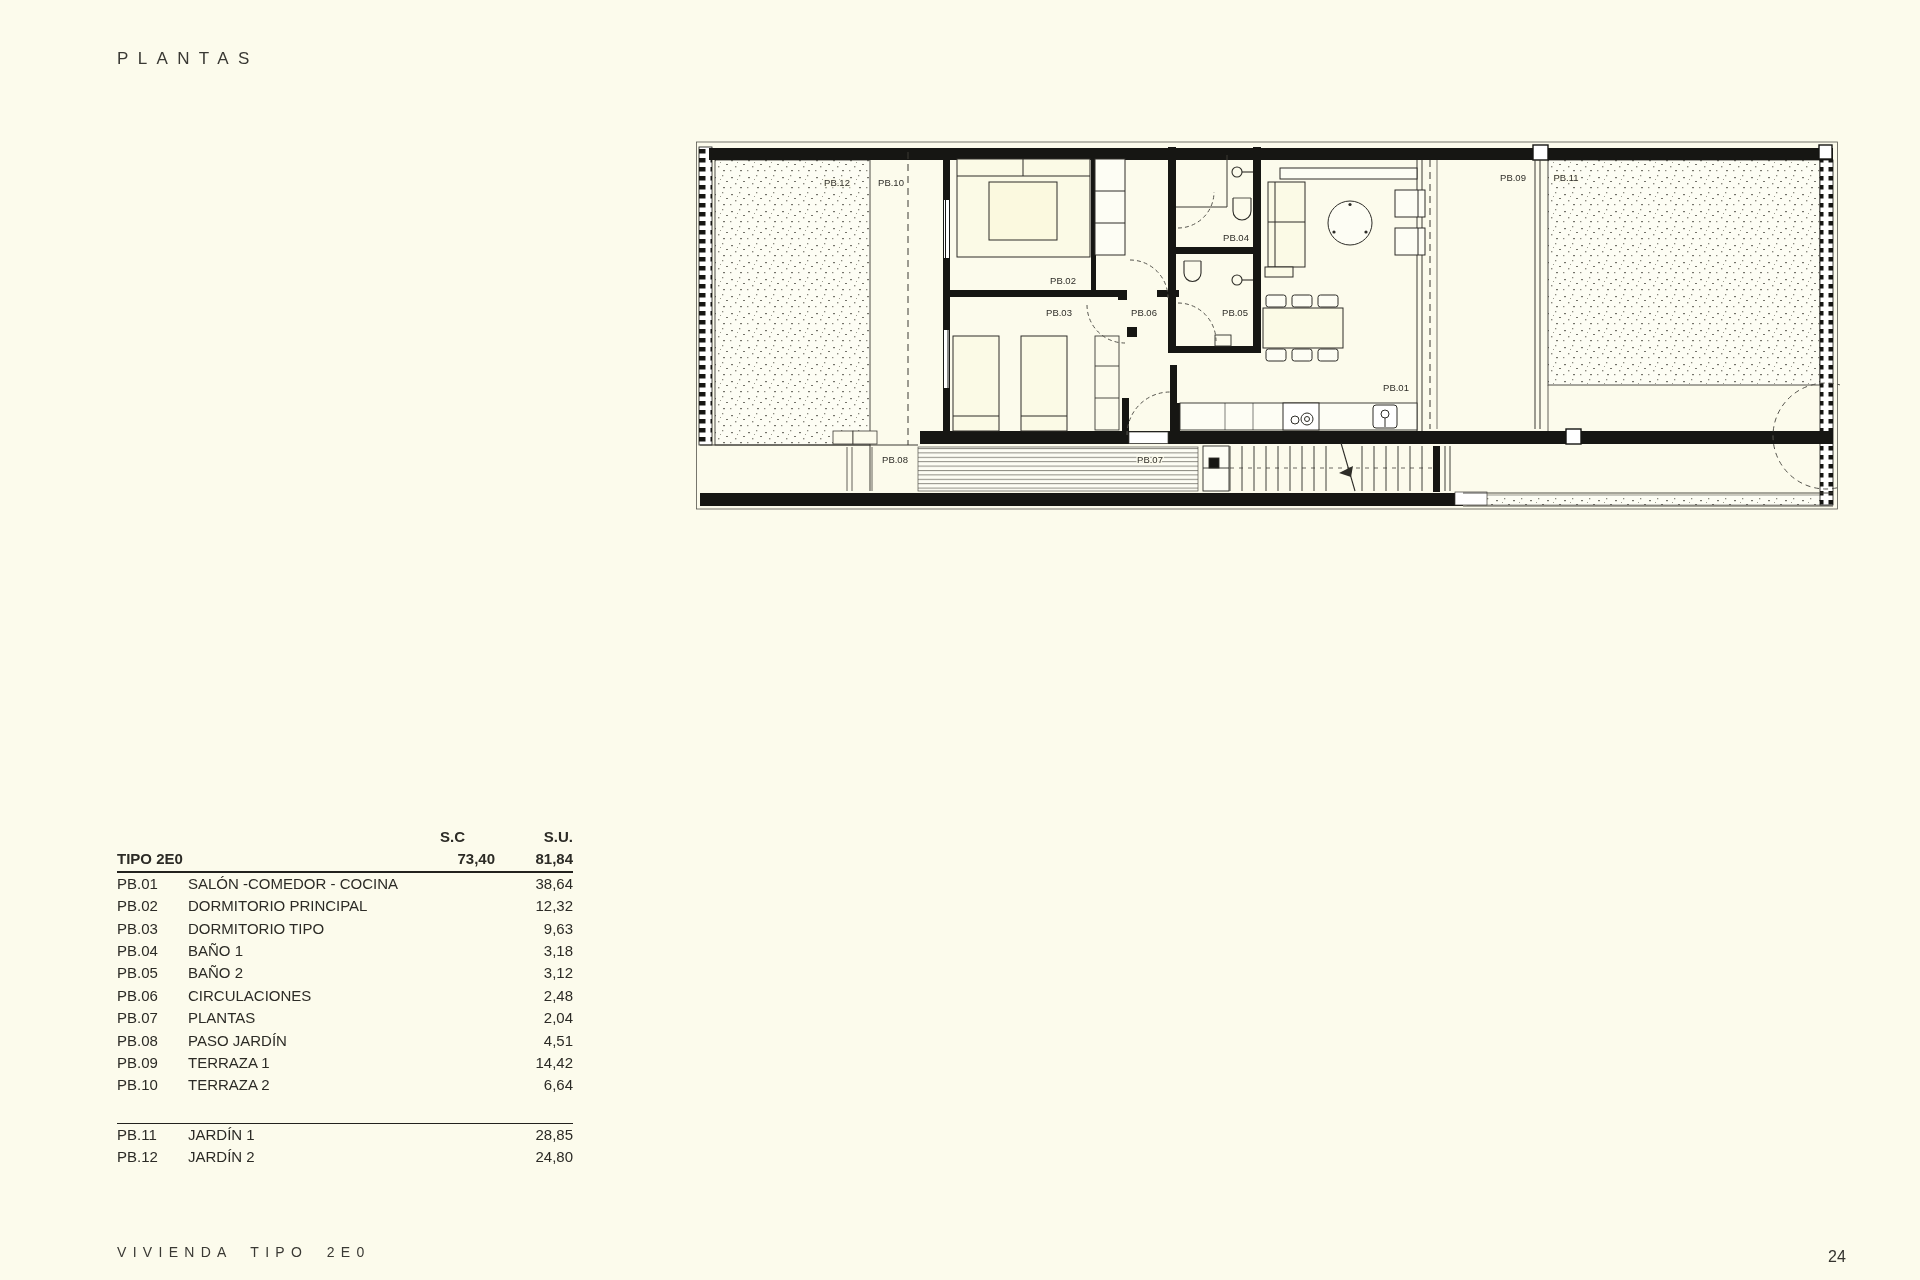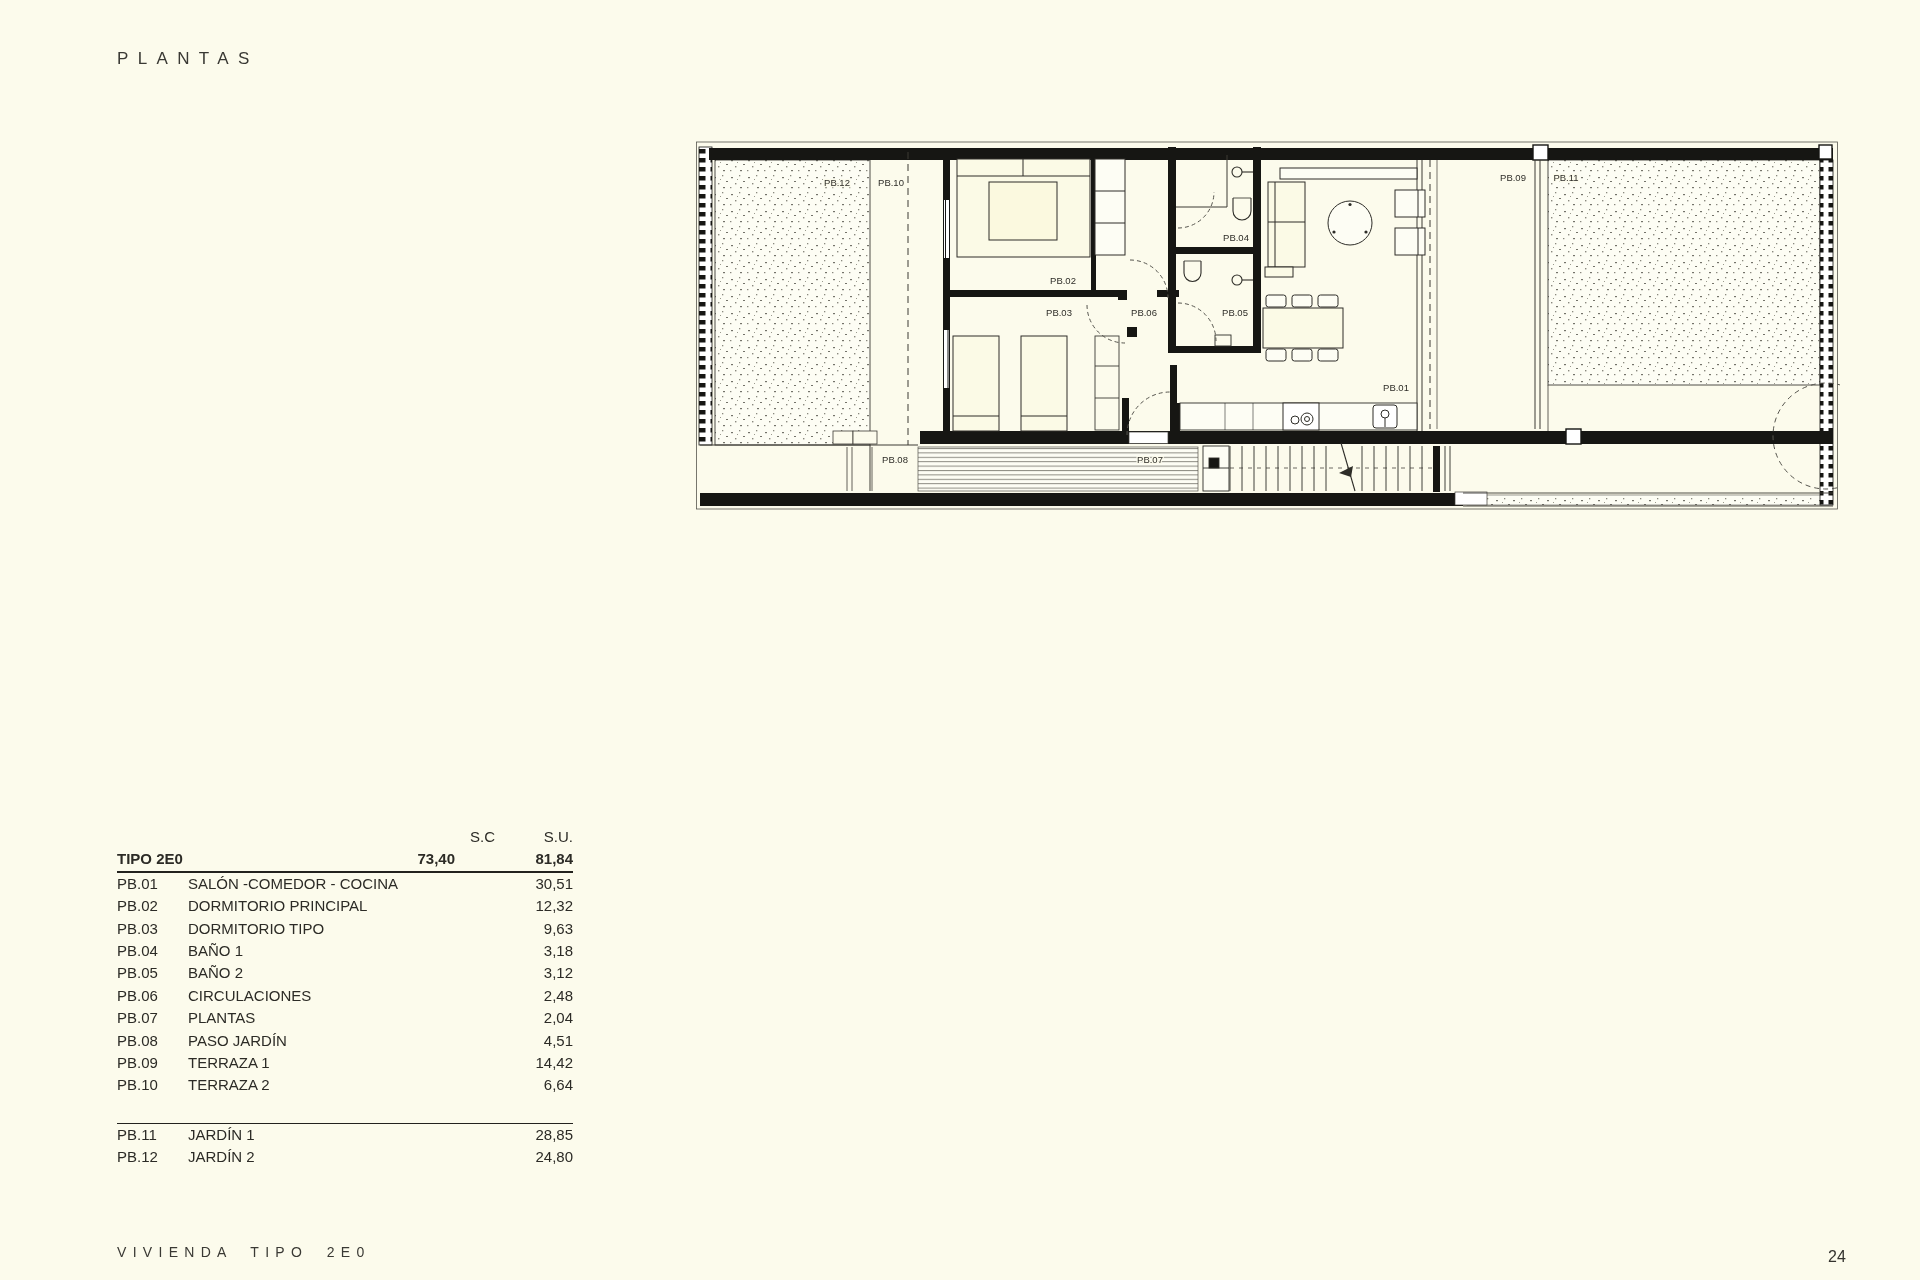--- a/index.html
+++ b/index.html
@@ -34,7 +34,7 @@
     height:22.4px;line-height:22.4px;align-items:center;
   }
   .t-row .c3,.t-row .c4{text-align:right;}
-  .t-head{font-weight:400;}
+  .t-head{font-weight:700;gap:30px;}
   .t-total{font-weight:700;border-bottom:2px solid #23221e;gap:40px;}
   .t-spacer{height:26px;border-bottom:1.6px solid #23221e;}
   svg text{

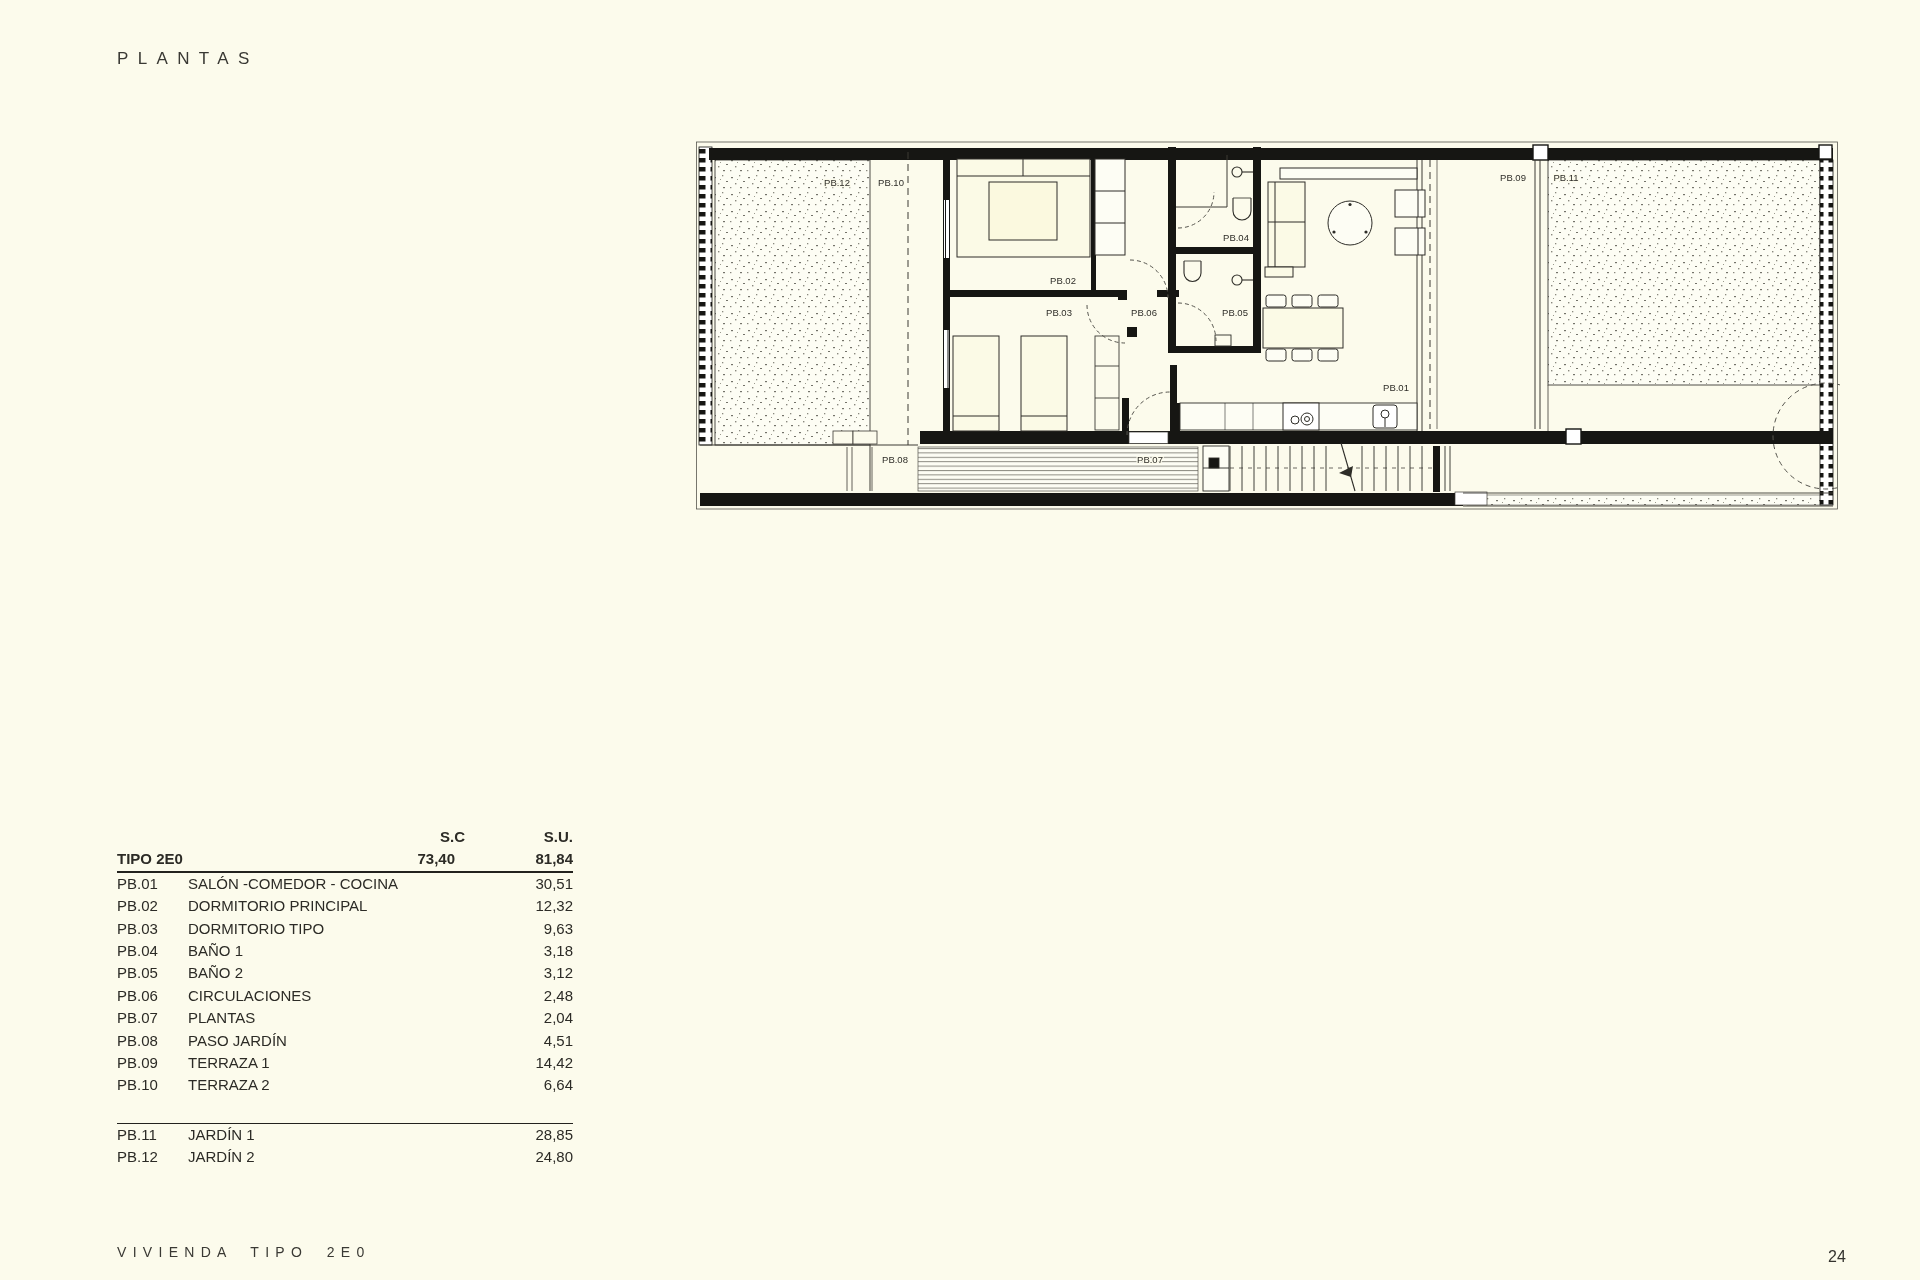--- a/index.html
+++ b/index.html
@@ -35,7 +35,7 @@
   }
   .t-row .c3,.t-row .c4{text-align:right;}
   .t-head{font-weight:700;gap:30px;}
-  .t-total{font-weight:700;border-bottom:2px solid #23221e;gap:40px;}
+  .t-total{font-weight:700;border-bottom:2px solid #23221e;}
   .t-spacer{height:26px;border-bottom:1.6px solid #23221e;}
   svg text{
     font-family:"Liberation Sans","DejaVu Sans",sans-serif;

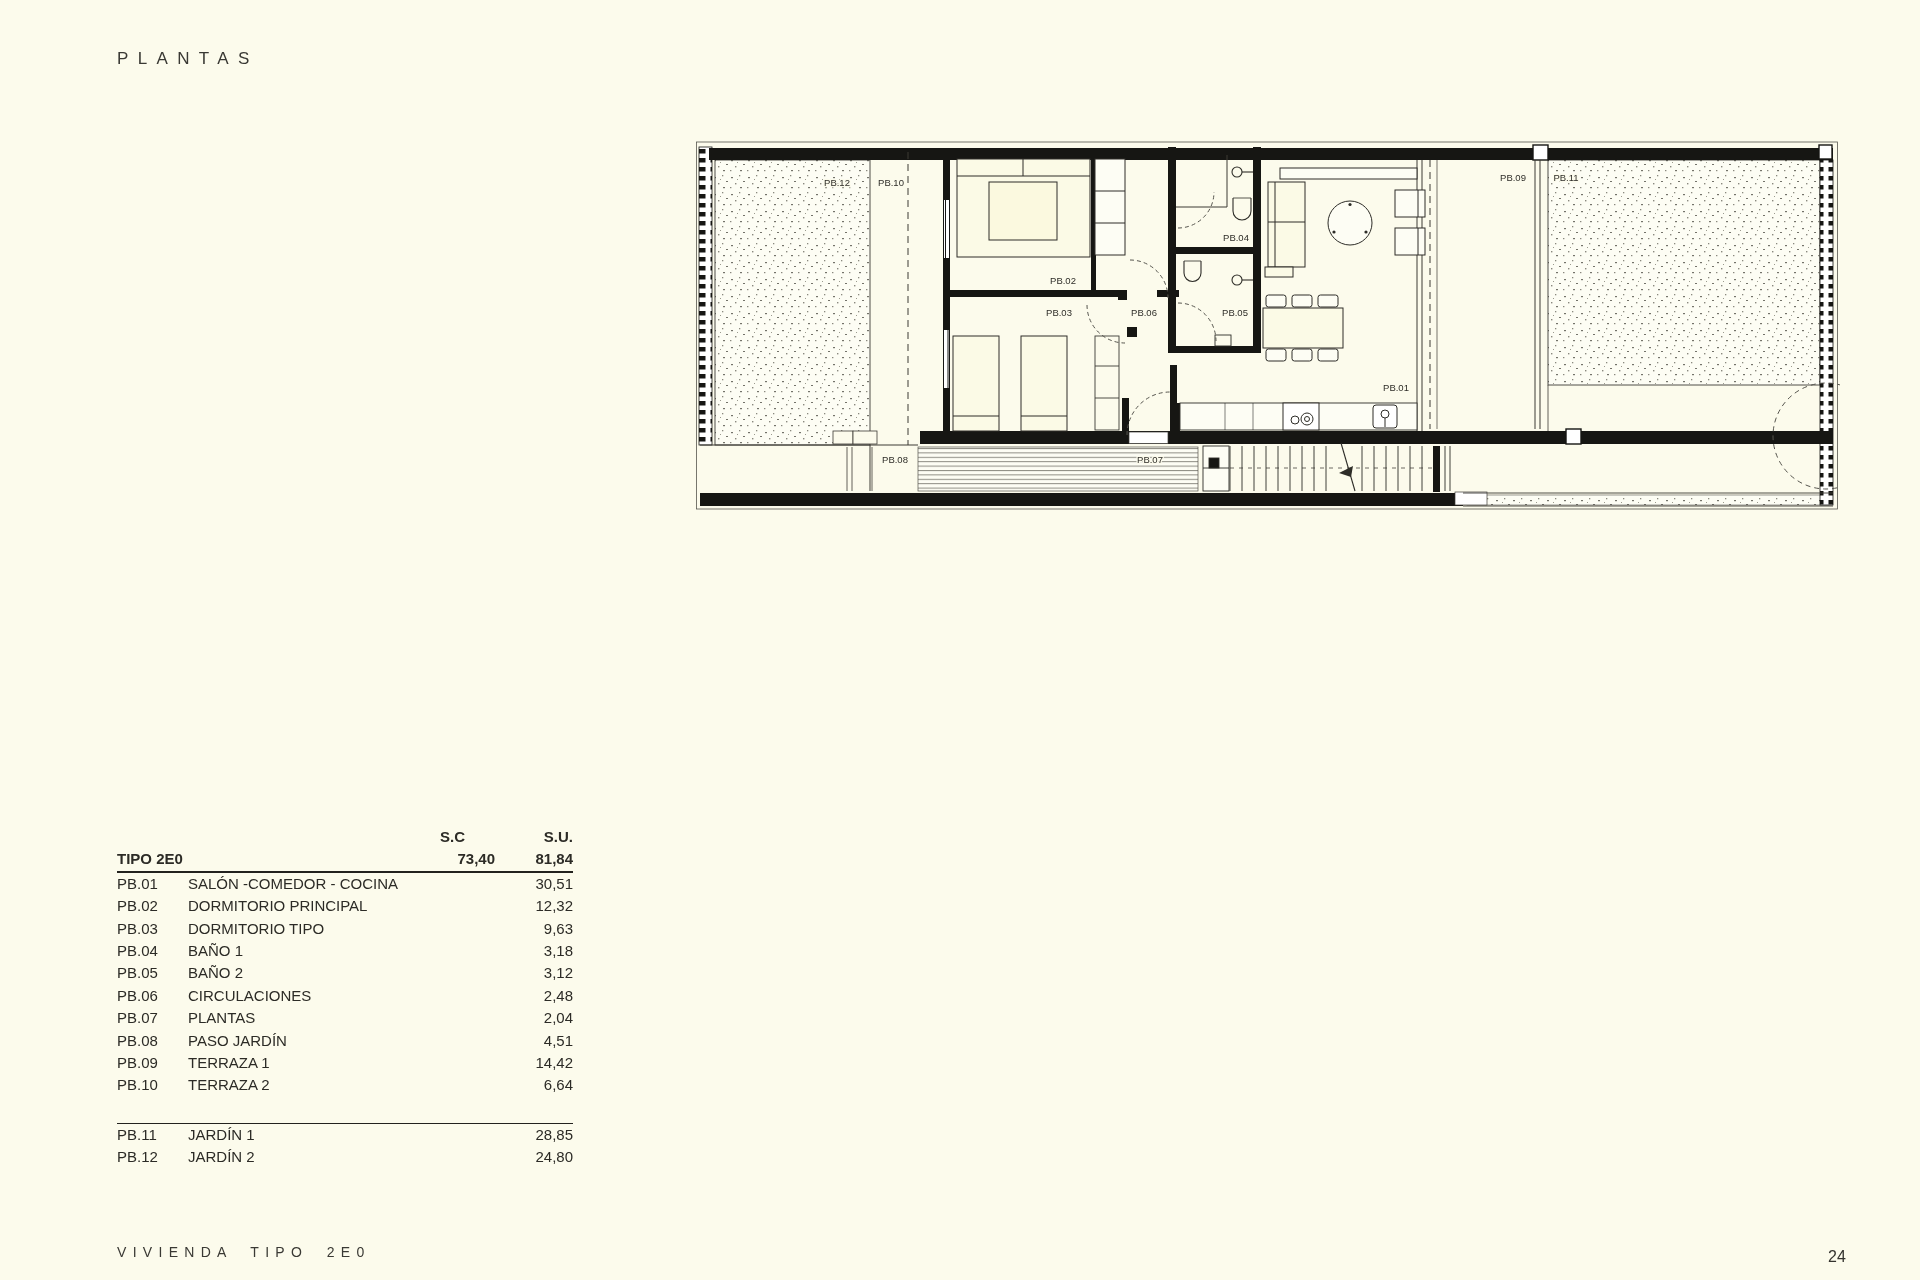--- a/index.html
+++ b/index.html
@@ -287,7 +287,7 @@
         <span class="c1">PB.01</span>
         <span class="c2">SALÓN -COMEDOR - COCINA</span>
         <span class="c3"></span>
-        <span class="c4">30,51</span>
+        <span class="c4">38,64</span>
       </div>
       <div class="t-row">
         <span class="c1">PB.02</span>

